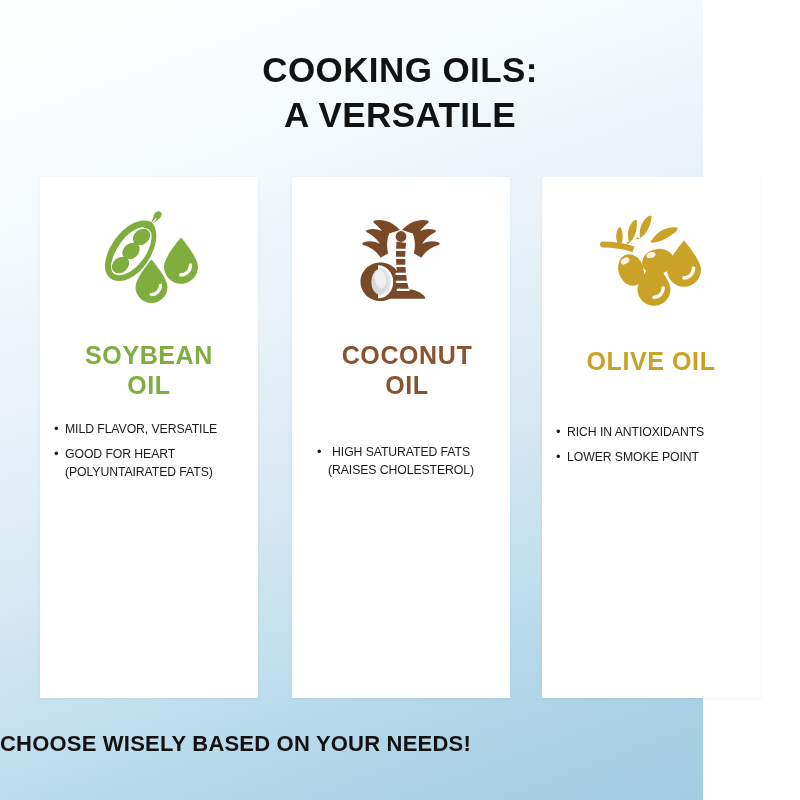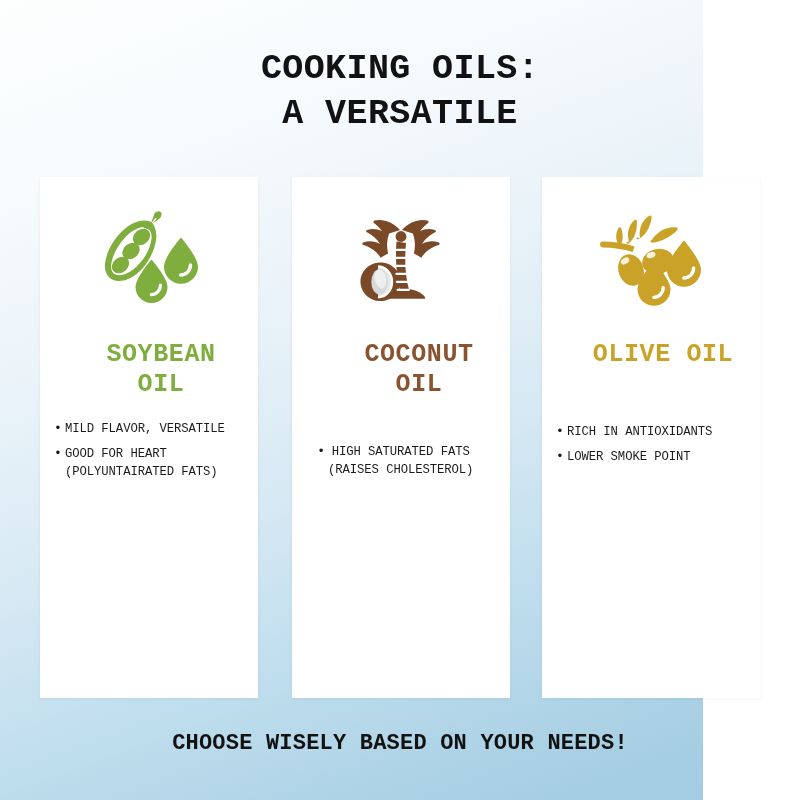--- a/index.html
+++ b/index.html
@@ -27,7 +27,6 @@
         #bcdcec 76%,
         #a8cfe4 92%,
         #a3cce2 100%);
-    font-family: Liberation Mono, monospace;
   }
 
   

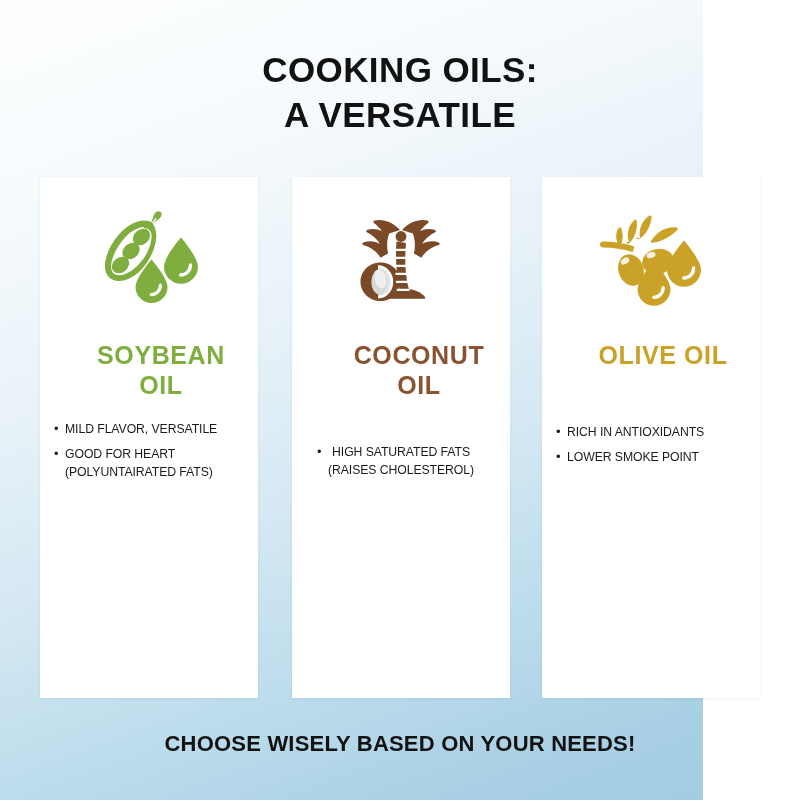--- a/index.html
+++ b/index.html
@@ -80,7 +80,7 @@
 
   .card-title {
     position: absolute;
-    left: 12px;
+    left: 0;
     width: 218px;
     top: 163px;
     text-align: center;

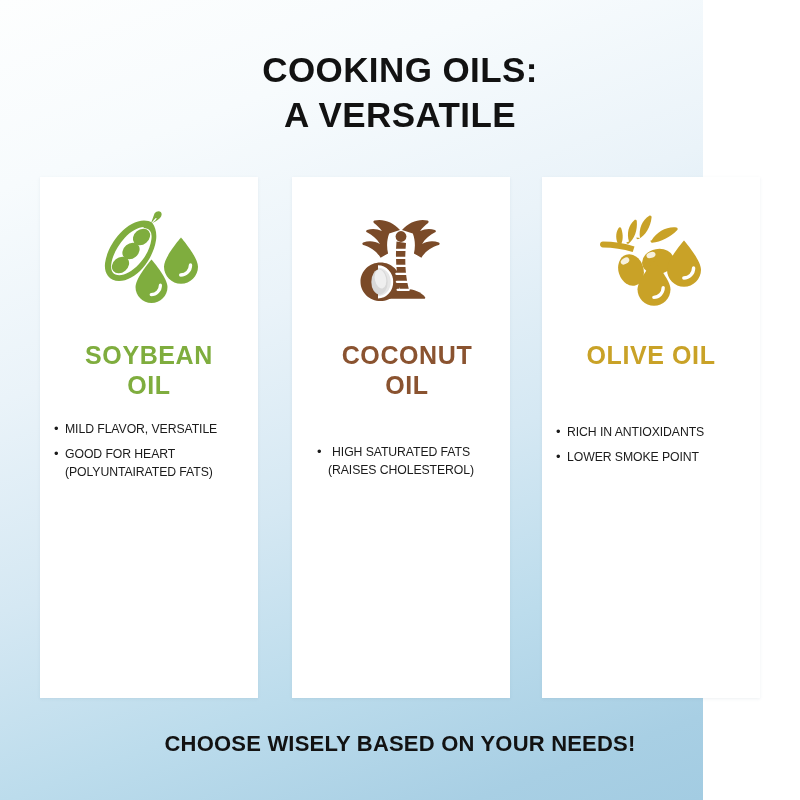--- a/index.html
+++ b/index.html
@@ -265,7 +265,7 @@
           <path d="M68.2 79.6c0 5.5-4.2 9.7-9.4 9.7" fill="none" stroke="#ffffff" stroke-width="3.3" stroke-linecap="round"></path>
         </svg>
       </div>
-      <div class="card-title" style="color: rgb(201, 162, 39);">
+      <div class="card-title" style="color: rgb(201, 162, 39); margin-top: 6px;">
         <div>OLIVE OIL</div>
       </div>
       <div class="bullets pos-c">

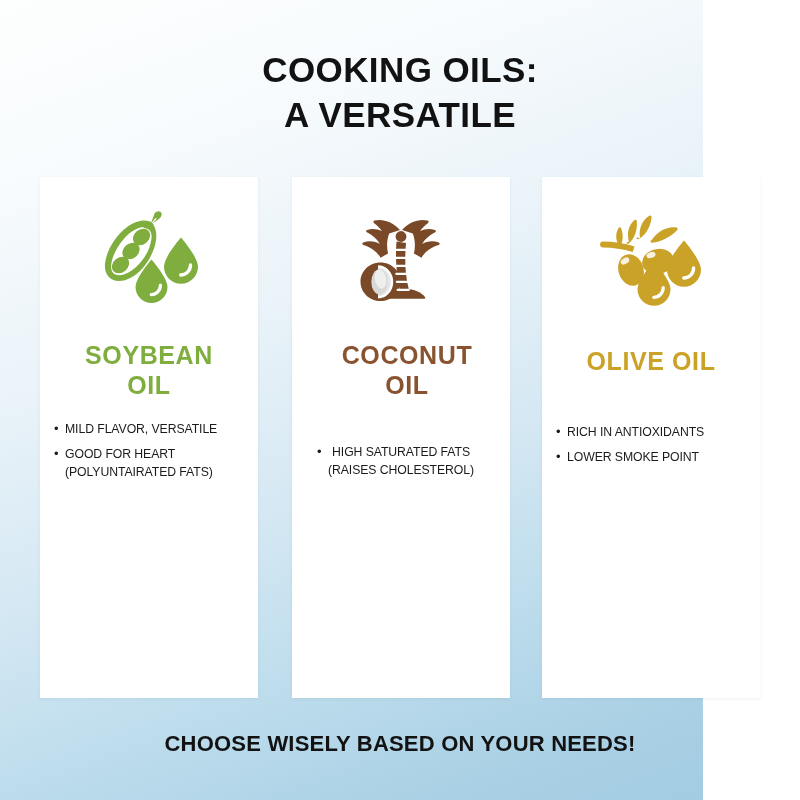--- a/index.html
+++ b/index.html
@@ -134,7 +134,6 @@
     left: 0;
     top: 731px;
     width: 800px;
-    text-align: center;
     font-size: 22px;
     font-weight: bold;
     letter-spacing: 0.2px;

